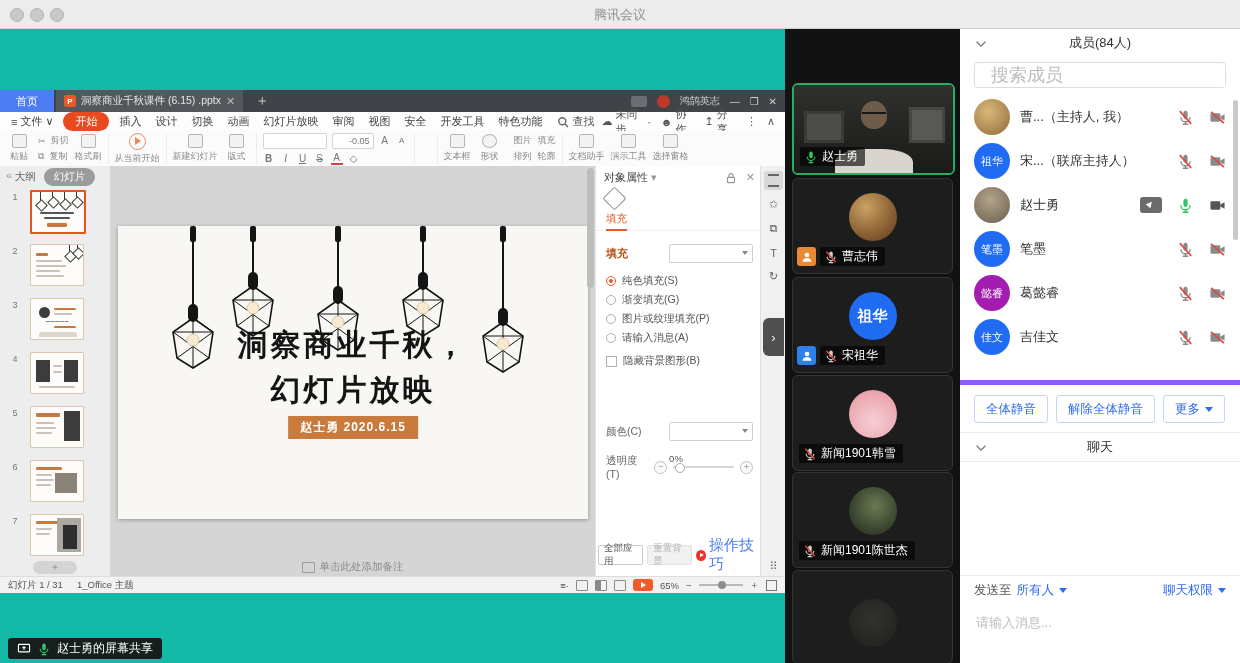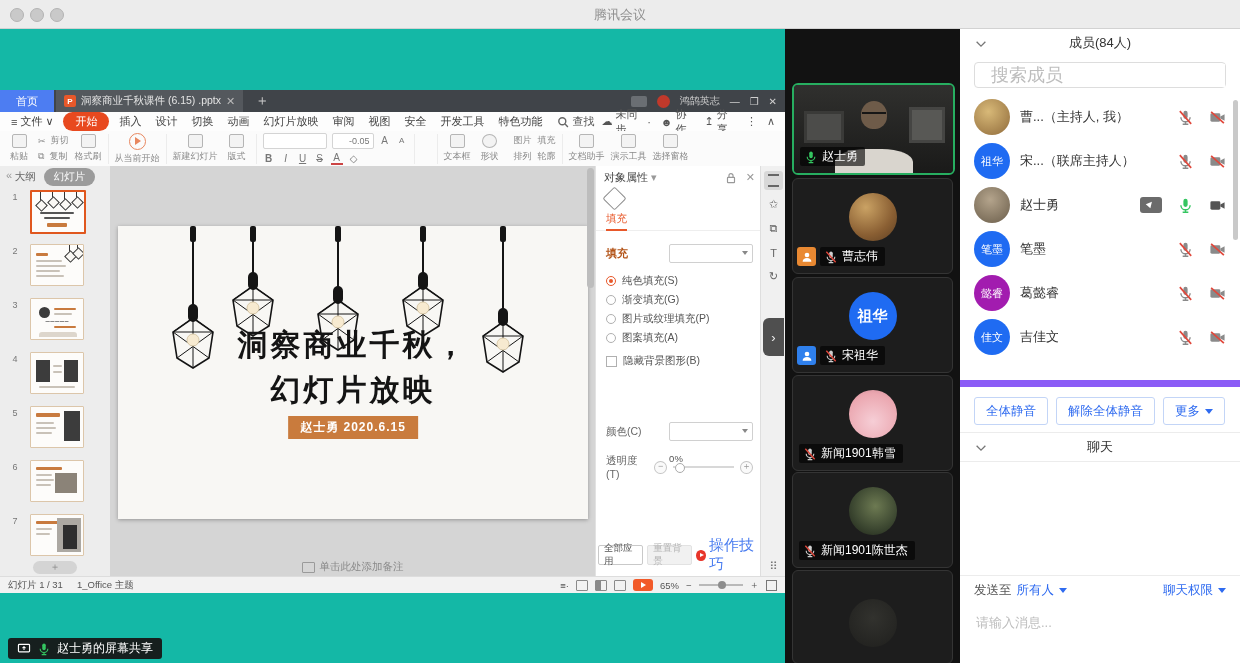--- a/index.html
+++ b/index.html
@@ -516,7 +516,7 @@
           </div>
         <div class="opt" style="top:165px">
             <span class="radio"></span>
-            <span>图案填充(A)</span>
+            <span>请输入消息(A)</span>
           </div>
         <div class="opt" style="top:188px">
             <span class="chk"></span>

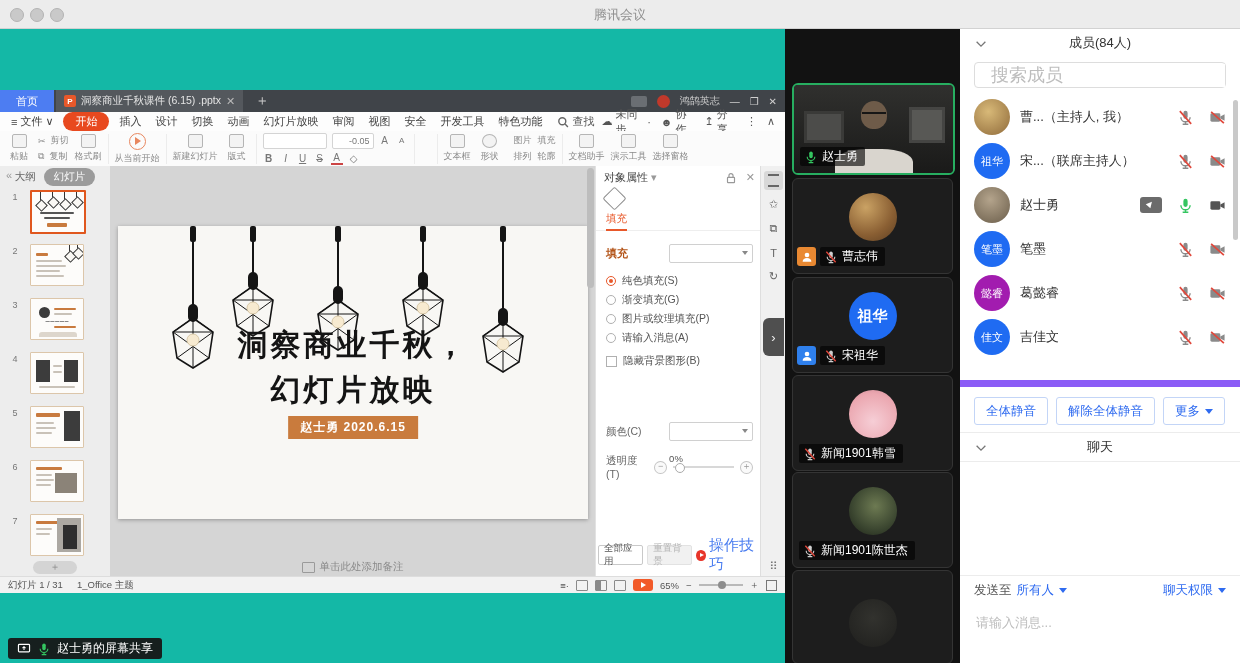--- a/index.html
+++ b/index.html
@@ -135,7 +135,7 @@
   .m-av{width:36px;height:36px;border-radius:50%;margin-right:10px;flex:0 0 36px;display:flex;align-items:center;justify-content:center;color:#fff;font-size:11px;}
   .m-ics{margin-left:auto;display:flex;align-items:center;gap:15px;}
   .p-scroll{position:absolute;right:2px;top:72px;width:5px;height:140px;border-radius:3px;background:#c9c9c9;}
-  .btn-row{position:absolute;left:0;right:0;top:352px;border-top:7px solid #8b5cf6;display:flex;gap:8px;padding:10px 14px 0;}
+  .btn-row{position:absolute;left:0;right:0;top:352px;border-top:5px solid #8b5cf6;display:flex;gap:8px;padding:10px 14px 0;}
   .b-btn{height:28px;border:1px solid #c3d5f7;border-radius:3px;background:#fff;color:#2f6bf0;font-size:12.5px;padding:0 11px;display:flex;align-items:center;gap:5px;box-sizing:border-box;}
   .caret{display:inline-block;border-left:4px solid transparent;border-right:4px solid transparent;border-top:5px solid #2f6bf0;}
   .chat-head{position:absolute;left:0;right:0;top:404px;height:28px;border-top:1px solid #ececec;border-bottom:1px solid #ececec;display:flex;align-items:center;justify-content:center;font-size:13px;color:#333;}

